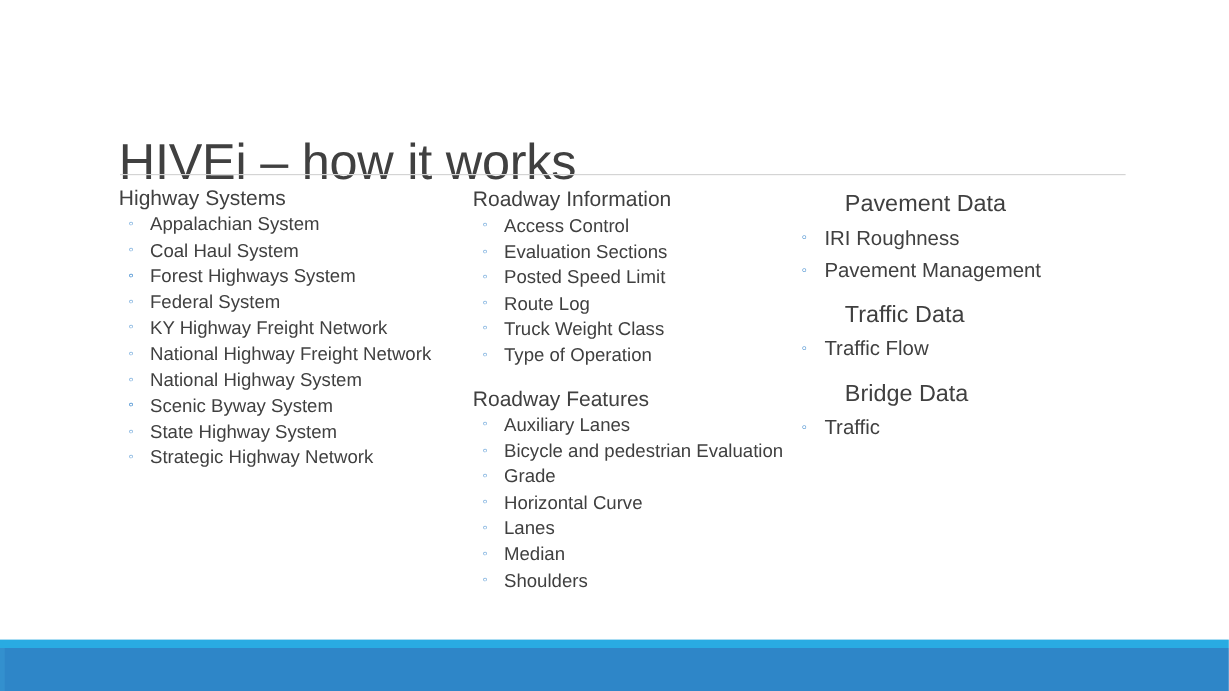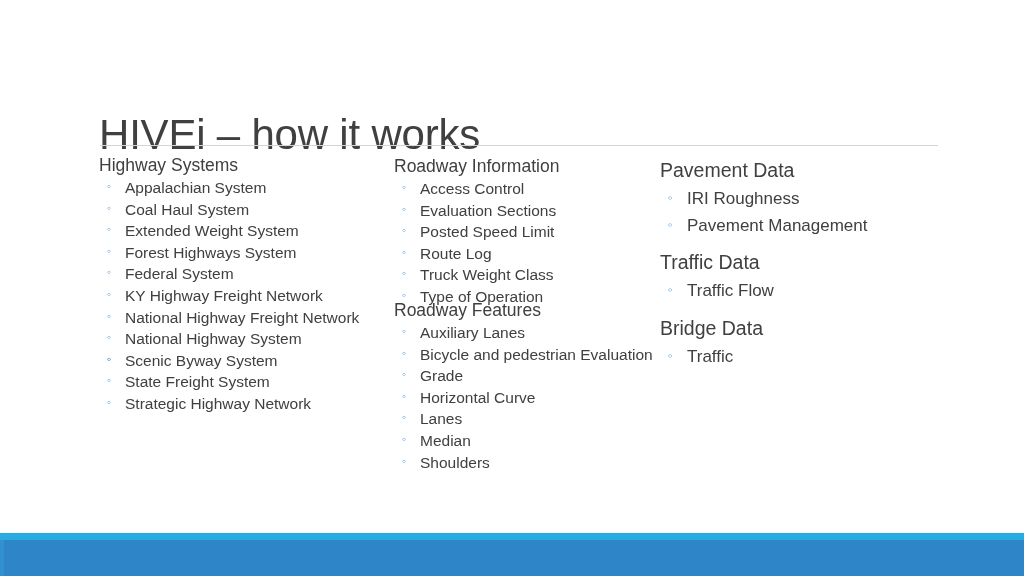--- a/index.html
+++ b/index.html
@@ -123,7 +123,7 @@
   .g-bri  { top: 317px; }
 
   .group-title-sm { margin-bottom: 2px; }
-  .group-title-lg { margin-bottom: 3px; }
+  .group-title-lg { margin-bottom: 3px; margin-left: 44px; }
 
   
   .band-light {

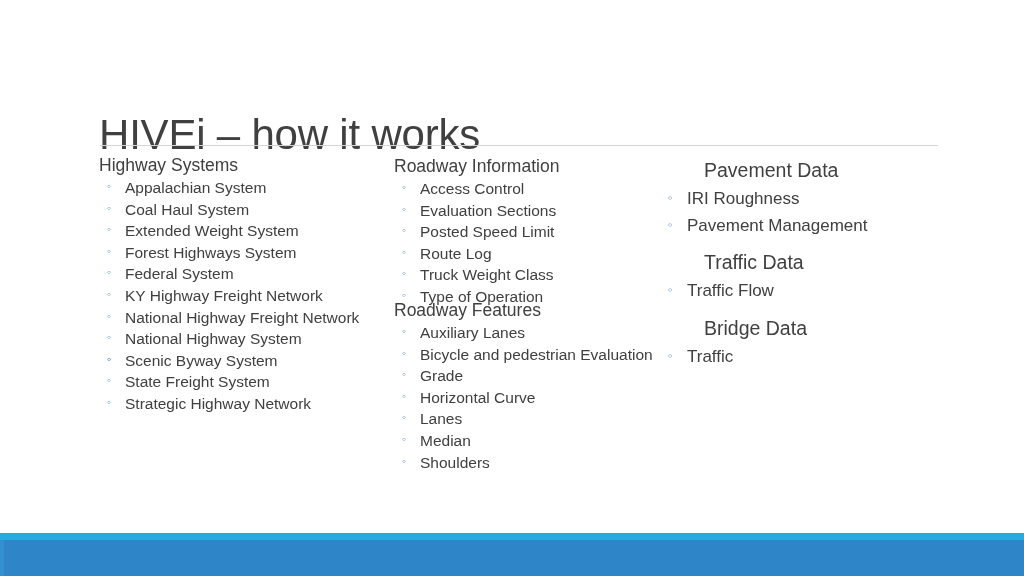--- a/index.html
+++ b/index.html
@@ -176,7 +176,6 @@
           </li>
           <li>
             <span class="bullet-mark">◦</span>
-            <span>Extended Weight System</span>
           </li>
           <li>
             <span class="bullet-mark">◦</span>

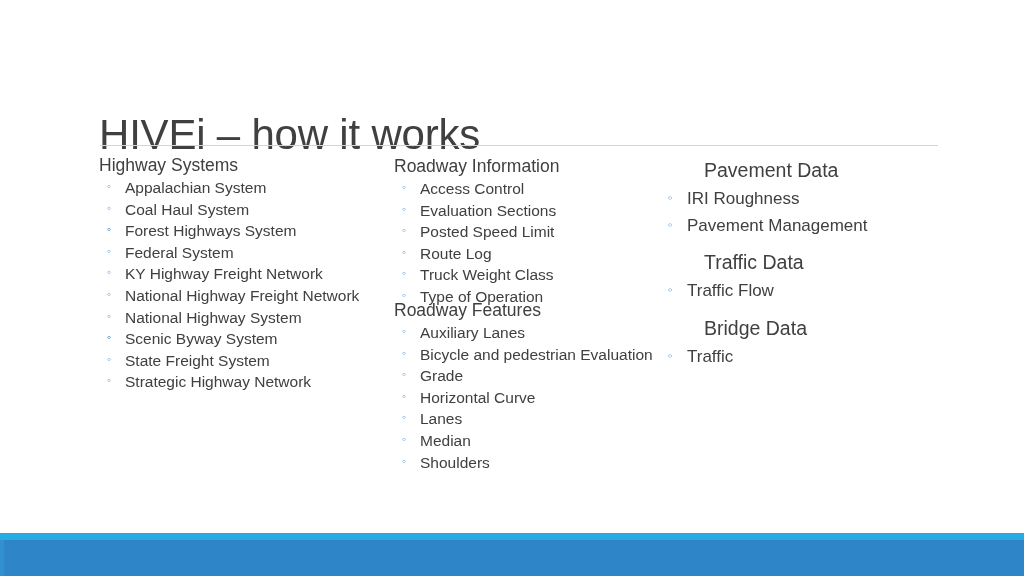--- a/index.html
+++ b/index.html
@@ -117,7 +117,7 @@
   
   .g-hw   { top: 155px; }
   .g-rinf { top: 156px; }
-  .g-rfea { top: 300px; }
+  .g-rfea { top: 322px; }
   .g-pav  { top: 159px; }
   .g-tra  { top: 251px; }
   .g-bri  { top: 317px; }

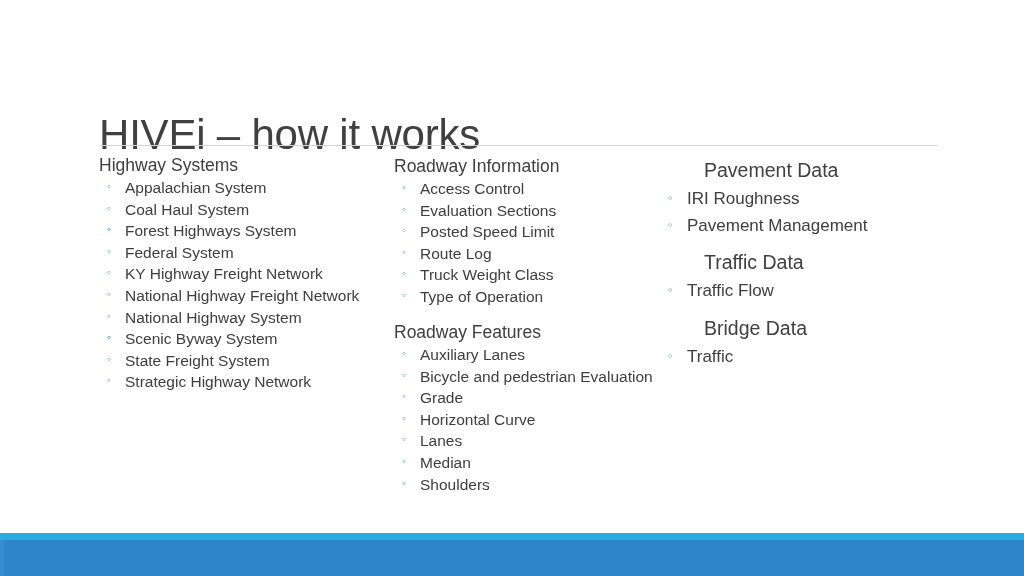--- a/index.html
+++ b/index.html
@@ -206,7 +206,7 @@
           </li>
           <li>
             <span class="bullet-mark">◦</span>
-            <span>State Freight System</span>
+            <span>State Highway System</span>
           </li>
           <li>
             <span class="bullet-mark">◦</span>

